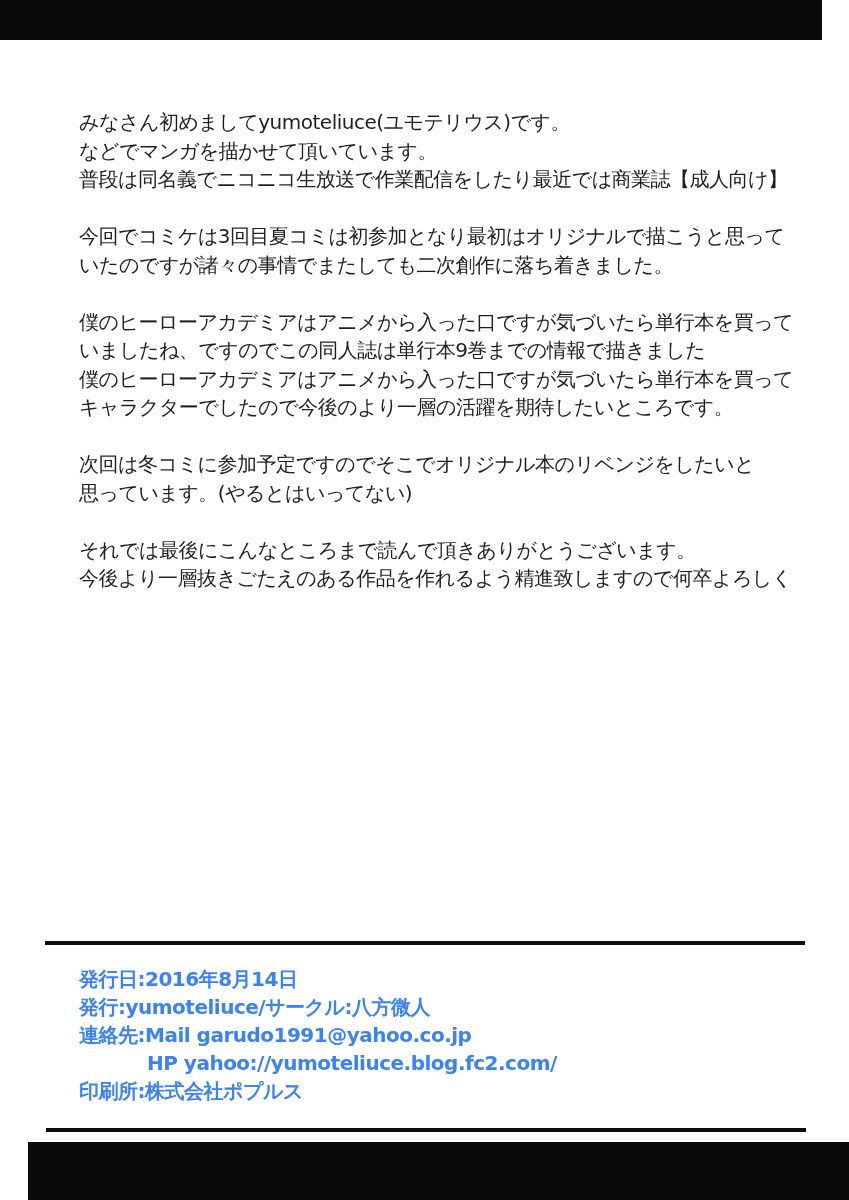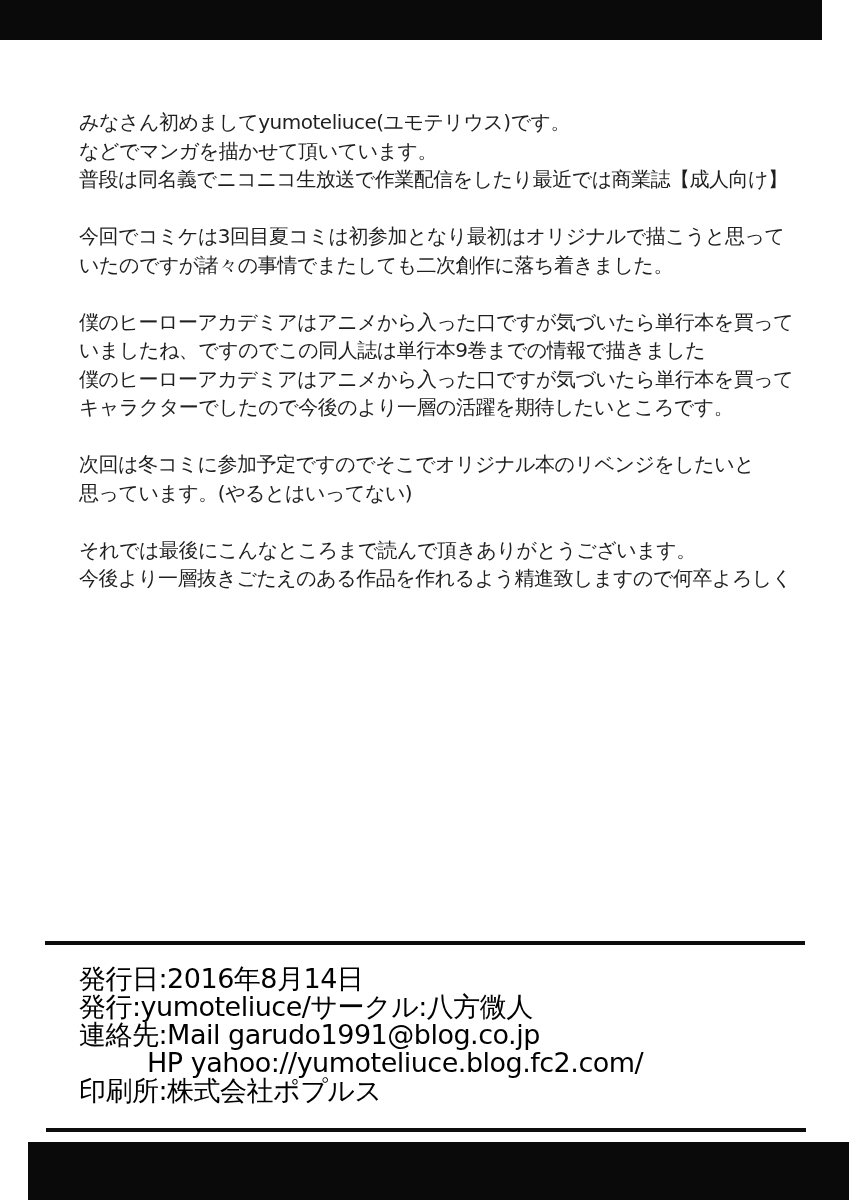--- a/index.html
+++ b/index.html
@@ -58,11 +58,11 @@
     left: 79px;
     top: 965px;
     width: 716px;
-    font-size: 27px;
-    font-weight: 400;
+    font-size: 20px;
+    font-weight: 700;
     letter-spacing: -0.5px;
     line-height: 28px;
-    color: #000000;
+    color: #3b82f6;
   }
   .colophon .line { white-space: nowrap; }
   .colophon .line.indent { padding-left: 68px; }

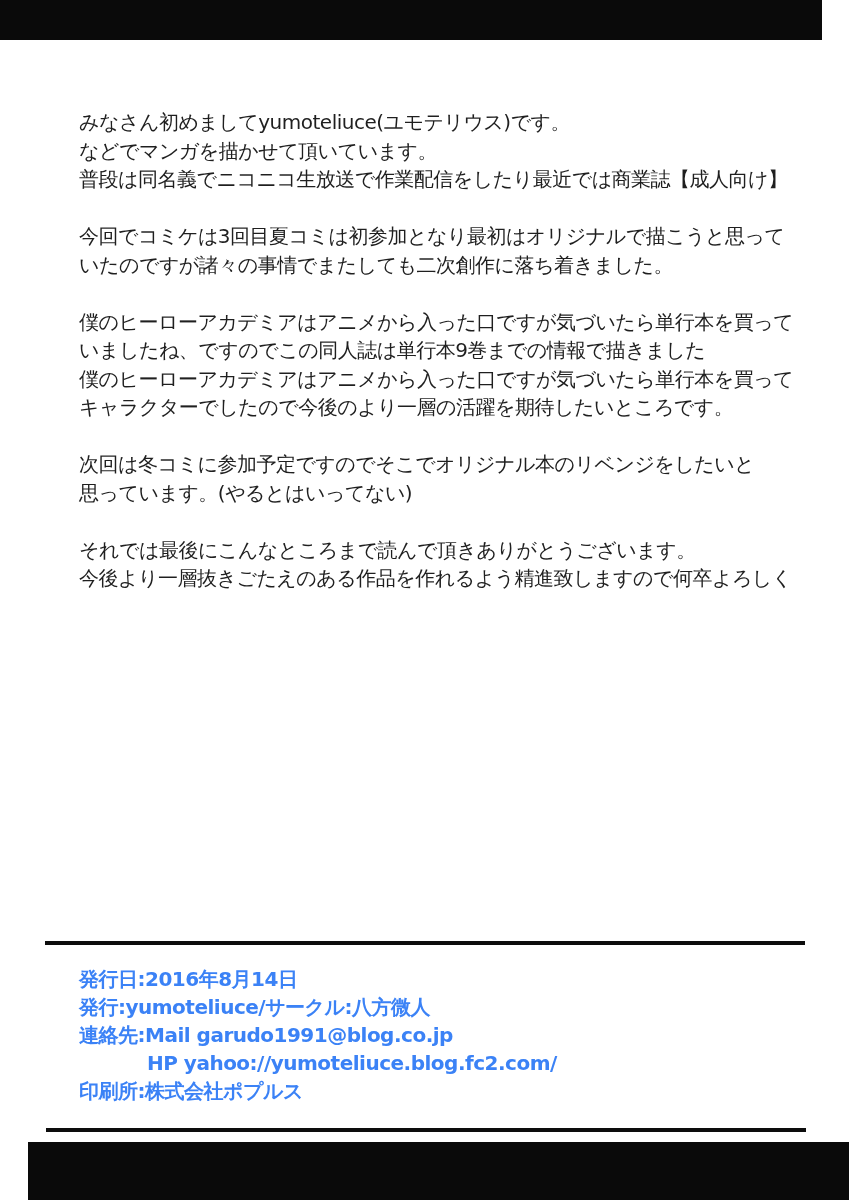--- a/index.html
+++ b/index.html
@@ -105,7 +105,7 @@
   <div class="colophon">
     <div class="line">発行日:2016年8月14日</div>
     <div class="line">発行:yumoteliuce/サークル:八方微人</div>
-    <div class="line">連絡先:Mail garudo1991@blog.co.jp</div>
+    <div class="line">連絡先:Mail garudo1991@yahoo.co.jp</div>
     <div class="line indent">HP yahoo://yumoteliuce.blog.fc2.com/</div>
     <div class="line">印刷所:株式会社ポプルス</div>
   </div>

